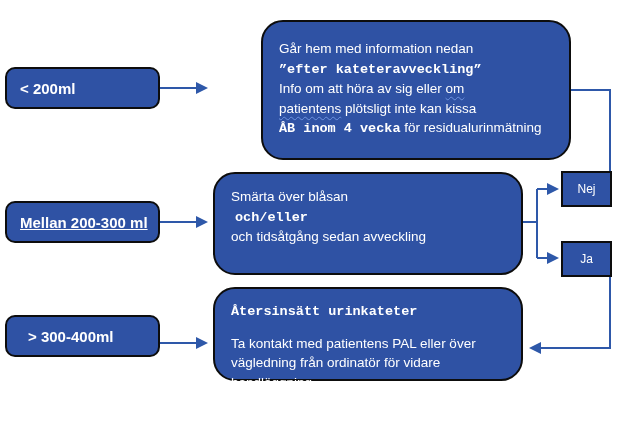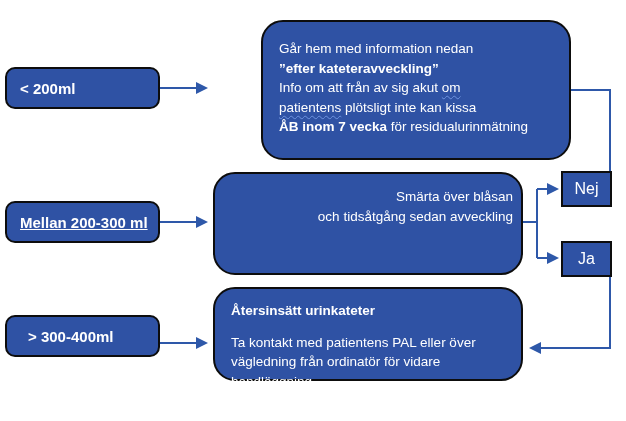--- a/index.html
+++ b/index.html
@@ -53,7 +53,7 @@
   .line{min-height:19.5px;}
   .line.indent{padding-left:4px;}
   .line.spacer{height:12px;min-height:12px;}
-  .b{font-weight:700;}
+  .b{font-weight:700;font-family:Liberation Mono, monospace;}
   .g{text-decoration:underline wavy var(--grammar) 1px;text-underline-offset:3px;}
   .decision-box{
     position:absolute;left:561px;width:51px;height:36px;

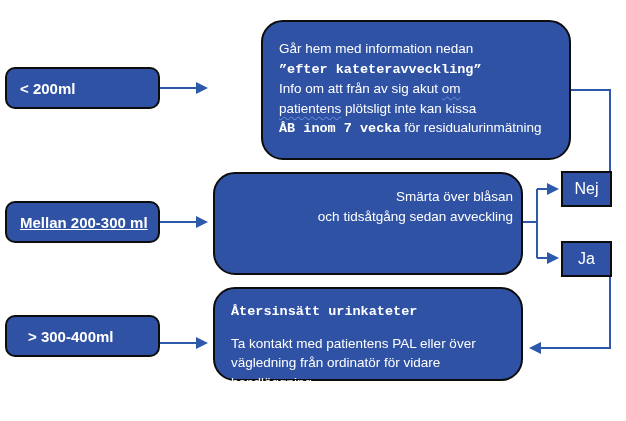--- a/index.html
+++ b/index.html
@@ -106,7 +106,7 @@
       <span class="b">”efter kateteravveckling”</span>
     </div>
     <div class="line">
-      <span>Info om att från av sig akut </span><span class="g">om</span>
+      <span>Info om att höra av sig eller </span><span class="g">om</span>
     </div>
     <div class="line">
       <span class="g">patientens</span><span> plötsligt inte kan kissa</span>

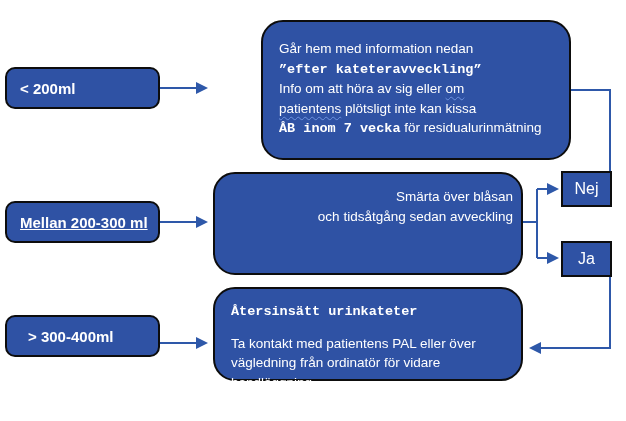--- a/index.html
+++ b/index.html
@@ -112,7 +112,7 @@
       <span class="g">patientens</span><span> plötsligt inte kan kissa</span>
     </div>
     <div class="line">
-      <span class="b">ÅB inom 7 vecka</span><span> för residualurinmätning</span>
+      <span class="b">ÅB inom 4 vecka</span><span> för residualurinmätning</span>
     </div>
   </div>
 

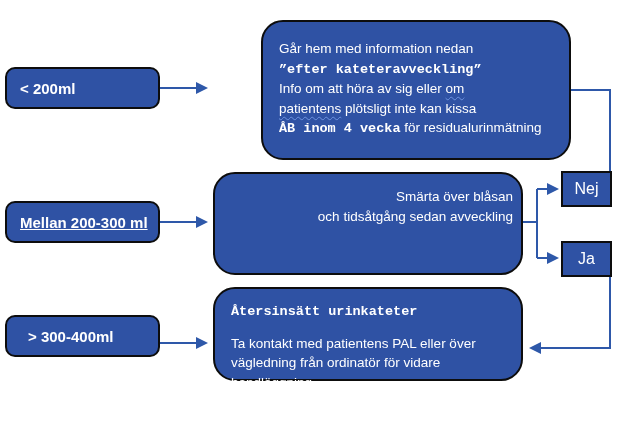--- a/index.html
+++ b/index.html
@@ -48,7 +48,7 @@
     padding:16px 8px 0 16px;
   }
   .info-under200{top:20px;height:140px;padding-top:17px;margin-left:48px;}
-  .info-200-300{top:172px;height:103px;padding-top:13px;text-align:right;}
+  .info-200-300{top:172px;height:103px;padding-top:13px;}
   .info-over300{top:287px;height:94px;padding-top:12px;}
   .line{min-height:19.5px;}
   .line.indent{padding-left:4px;}

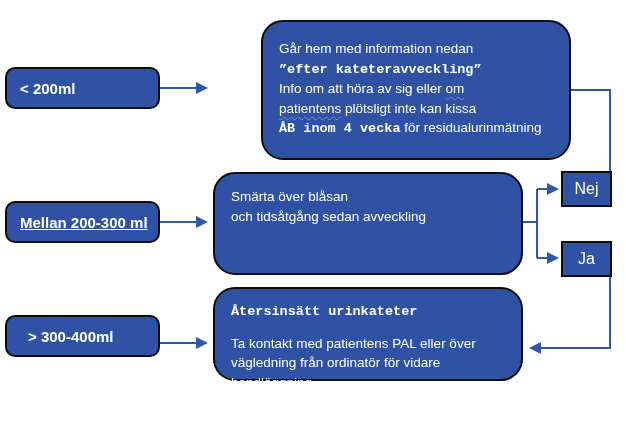--- a/index.html
+++ b/index.html
@@ -61,7 +61,7 @@
     border:2px solid var(--box-border);
     box-sizing:border-box;
     display:flex;align-items:center;justify-content:center;
-    color:var(--text);font-size:16px;
+    color:var(--text);font-size:12px;
   }
   .decision-nej{top:171px;}
   .decision-ja{top:241px;}

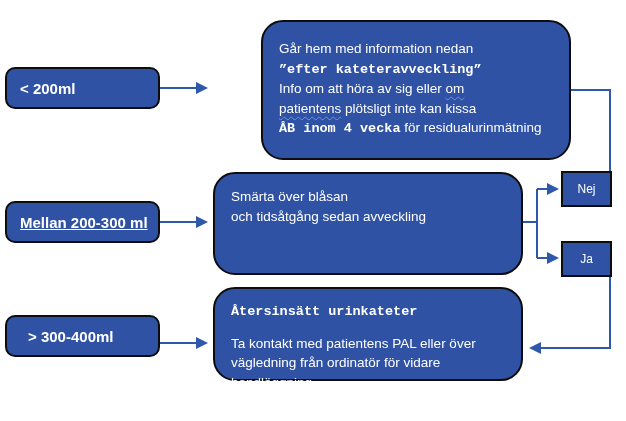--- a/index.html
+++ b/index.html
@@ -120,6 +120,9 @@
     <div class="line">
       <span>Smärta över blåsan</span>
     </div>
+    <div class="line indent">
+      <span class="b">och/eller</span>
+    </div>
     <div class="line">
       <span>och tidsåtgång sedan avveckling</span>
     </div>

